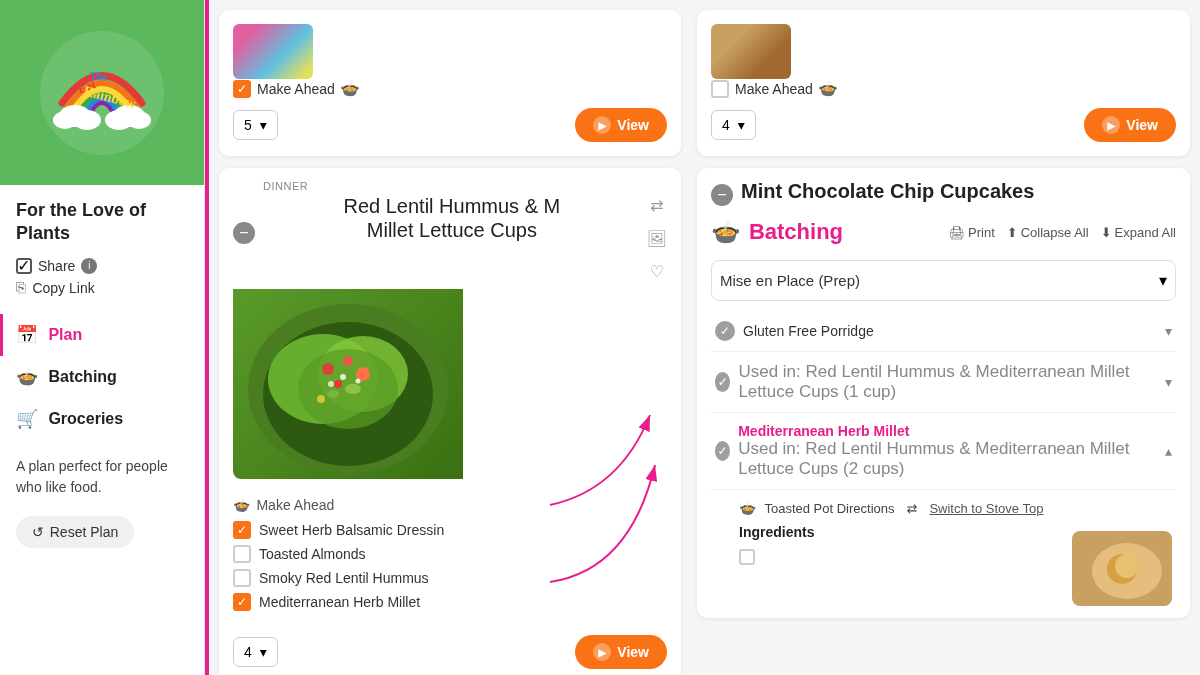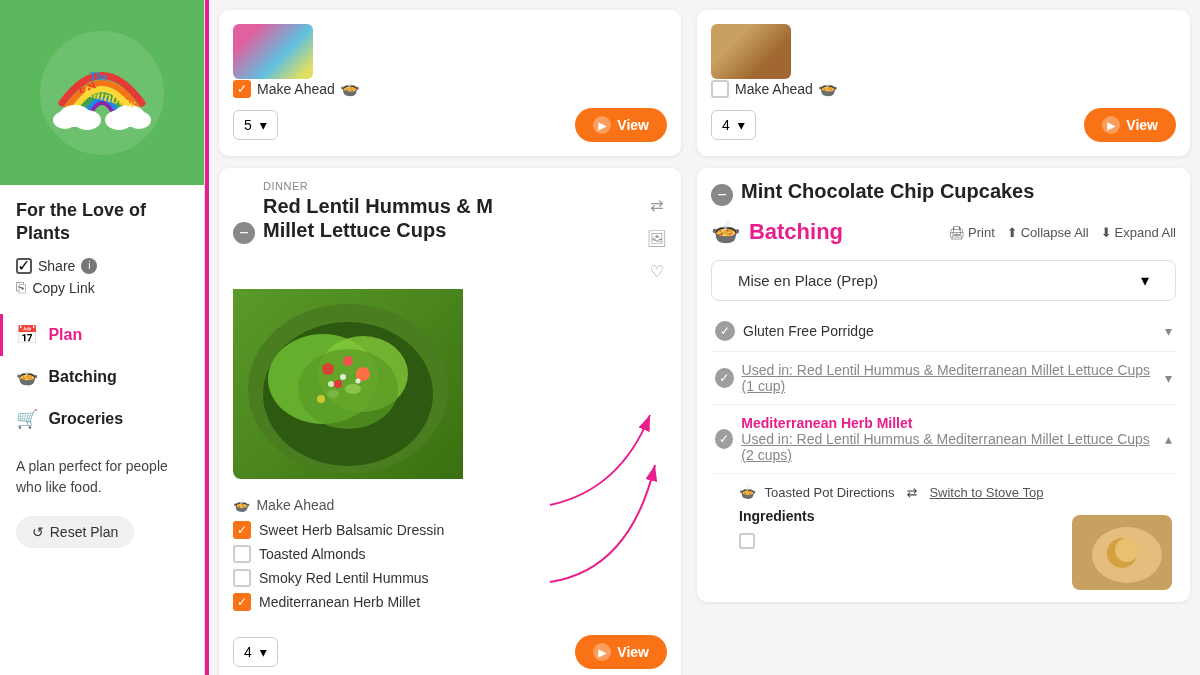--- a/index.html
+++ b/index.html
@@ -112,10 +112,11 @@
 
     .meal-name {
       font-size: 20px;
-      font-weight: 700;
+      font-weight: 400;
       color: #222;
       line-height: 1.2;
       margin-top: 2px;
+      text-align: center;
     }
 
     .make-ahead-row {

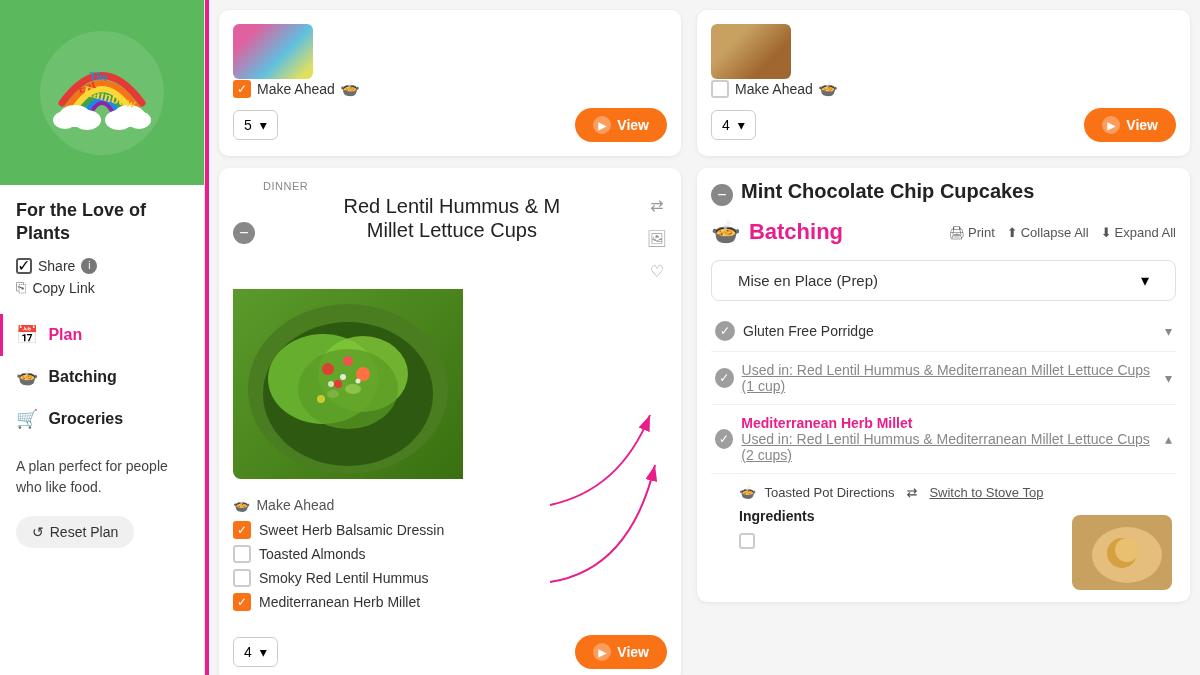--- a/index.html
+++ b/index.html
@@ -276,7 +276,7 @@
       justify-content: space-between;
       border: 1px solid #e0e0e0;
       border-radius: 8px;
-      padding: 10px 26px;
+      padding: 10px 8px;
       margin-bottom: 10px;
       cursor: pointer;
     }

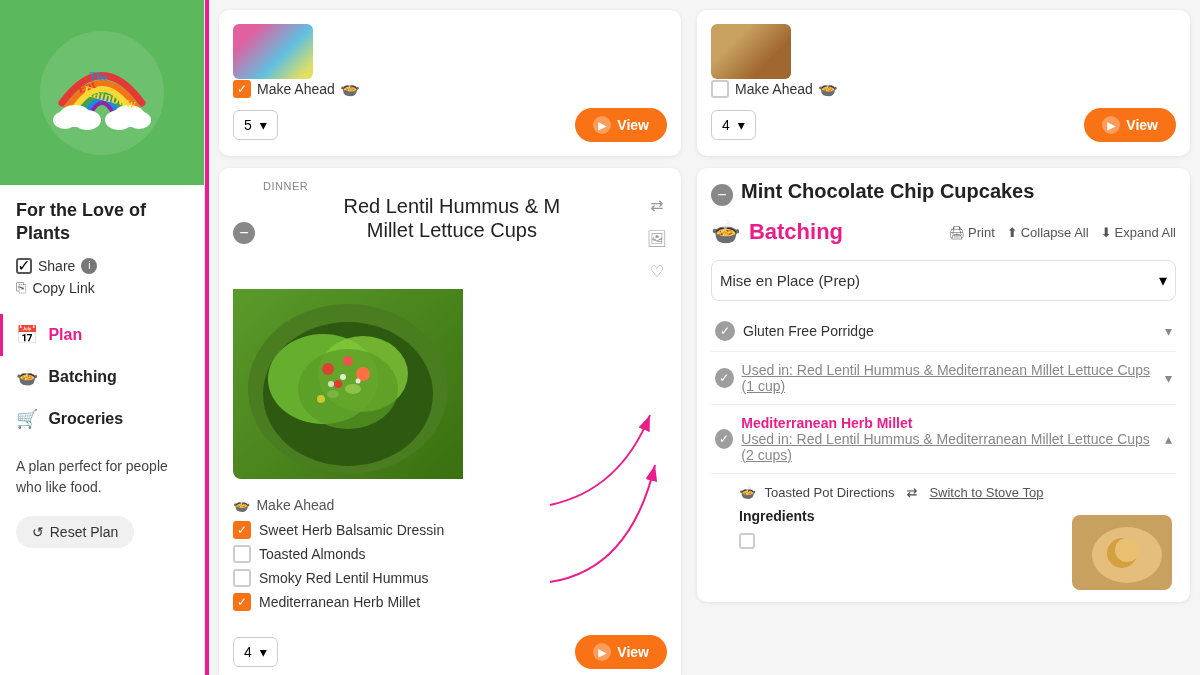--- a/index.html
+++ b/index.html
@@ -313,7 +313,7 @@
     }
 
     .section-name { font-size: 14px; color: #333; font-weight: 500; }
-    .section-sub { font-size: 14px; color: #888; text-decoration: underline; }
+    .section-sub { font-size: 17px; color: #888; }
 
     .section-active .section-name { color: #e91e8c; font-weight: 600; }
     .section-active .check-circle { background: #9e9e9e; color: #fff; }

